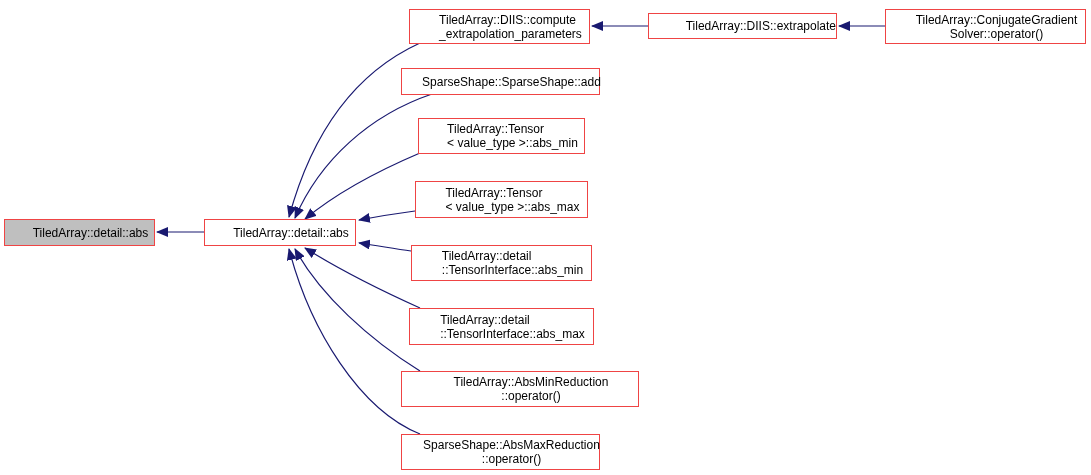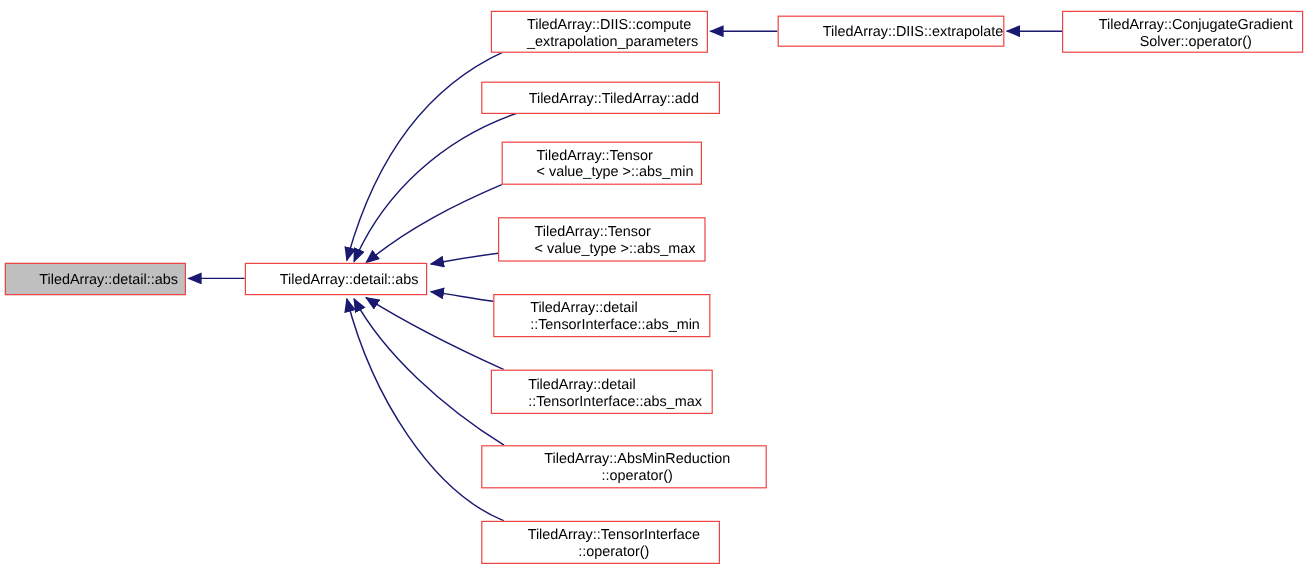--- a/index.html
+++ b/index.html
@@ -49,7 +49,7 @@
 _extrapolation_parameters</span>
 </div>
 <div class="node" style="left:401px;top:68px;width:199px;height:27px;">
-  <span class="lbl">TiledArray::TiledArray::add</span>
+  <span class="lbl">SparseShape::SparseShape::add</span>
 </div>
 <div class="node left" style="left:418px;top:118px;width:167px;height:36px;">
   <span class="lbl">TiledArray::Tensor

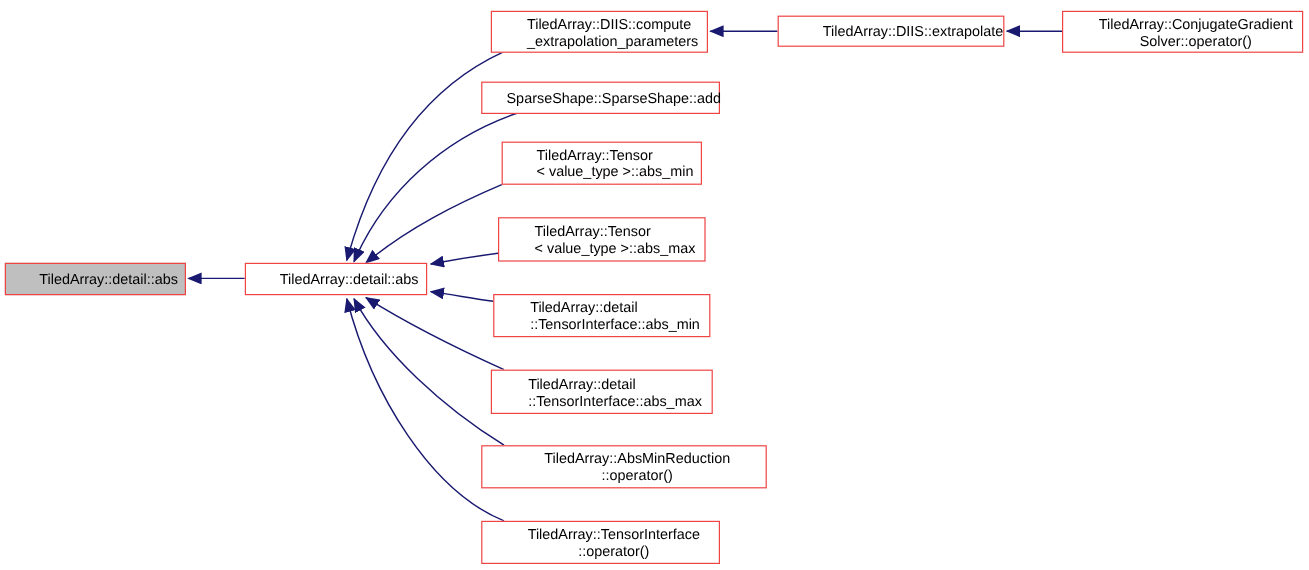--- a/index.html
+++ b/index.html
@@ -72,7 +72,7 @@
 ::operator()</span>
 </div>
 <div class="node" style="left:401px;top:434px;width:199px;height:36px;">
-  <span class="lbl">TiledArray::TensorInterface
+  <span class="lbl">SparseShape::AbsMaxReduction
 ::operator()</span>
 </div>
 <div class="node" style="left:648px;top:13px;width:189px;height:26px;justify-content:flex-end;">

